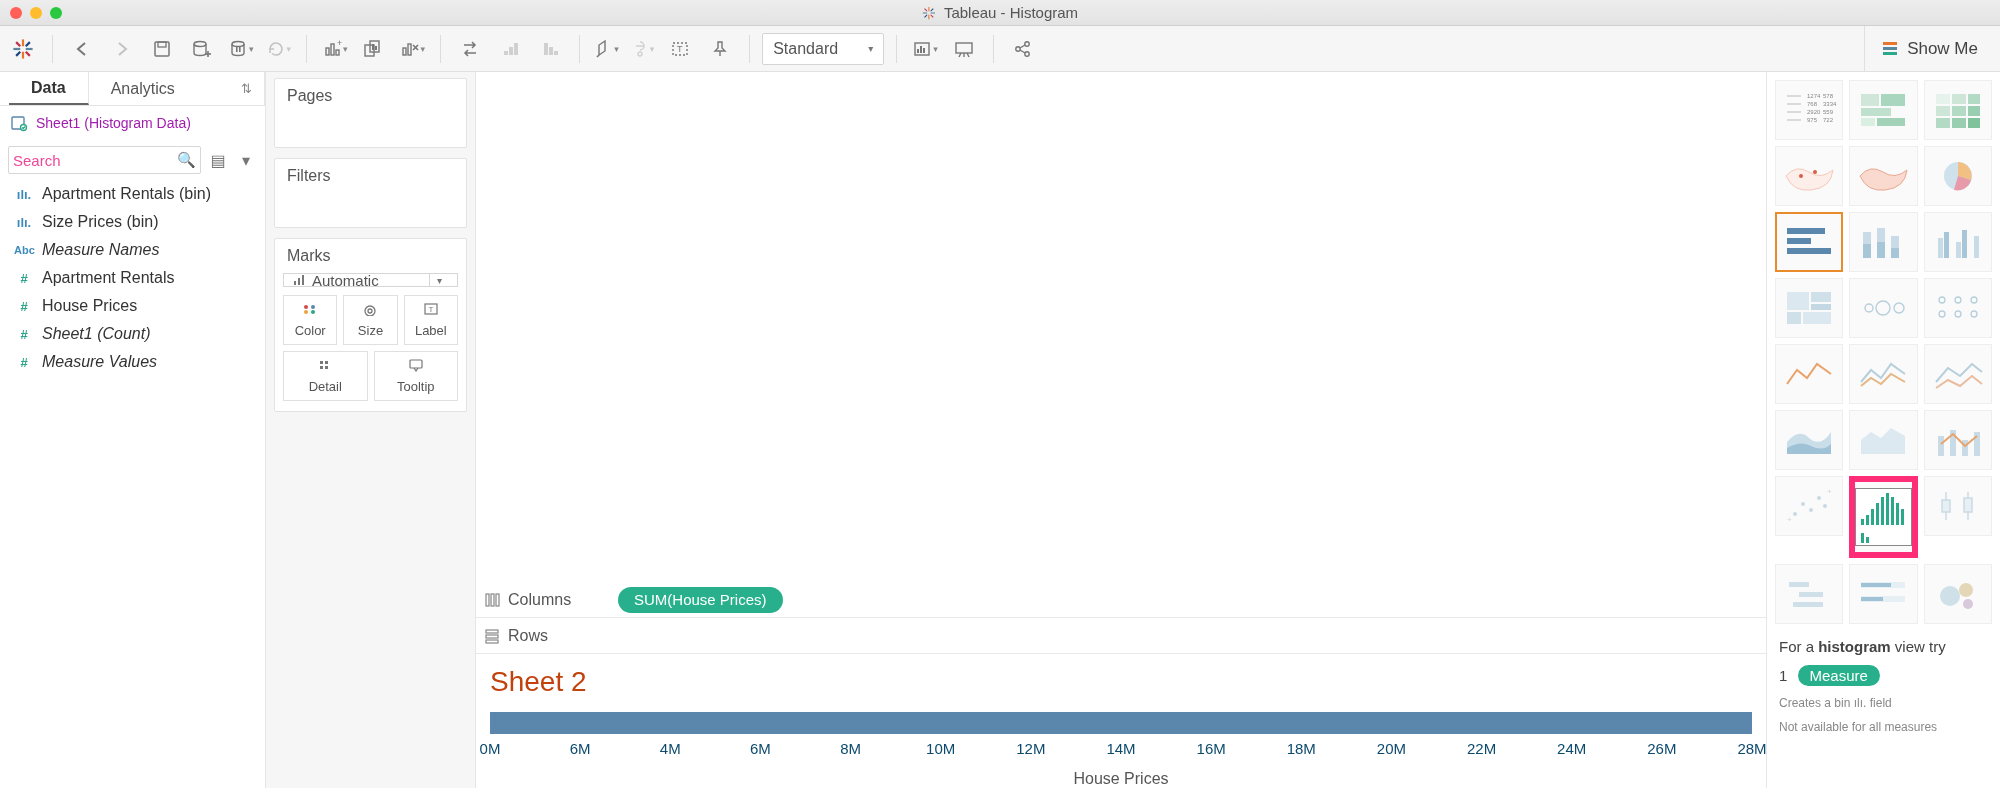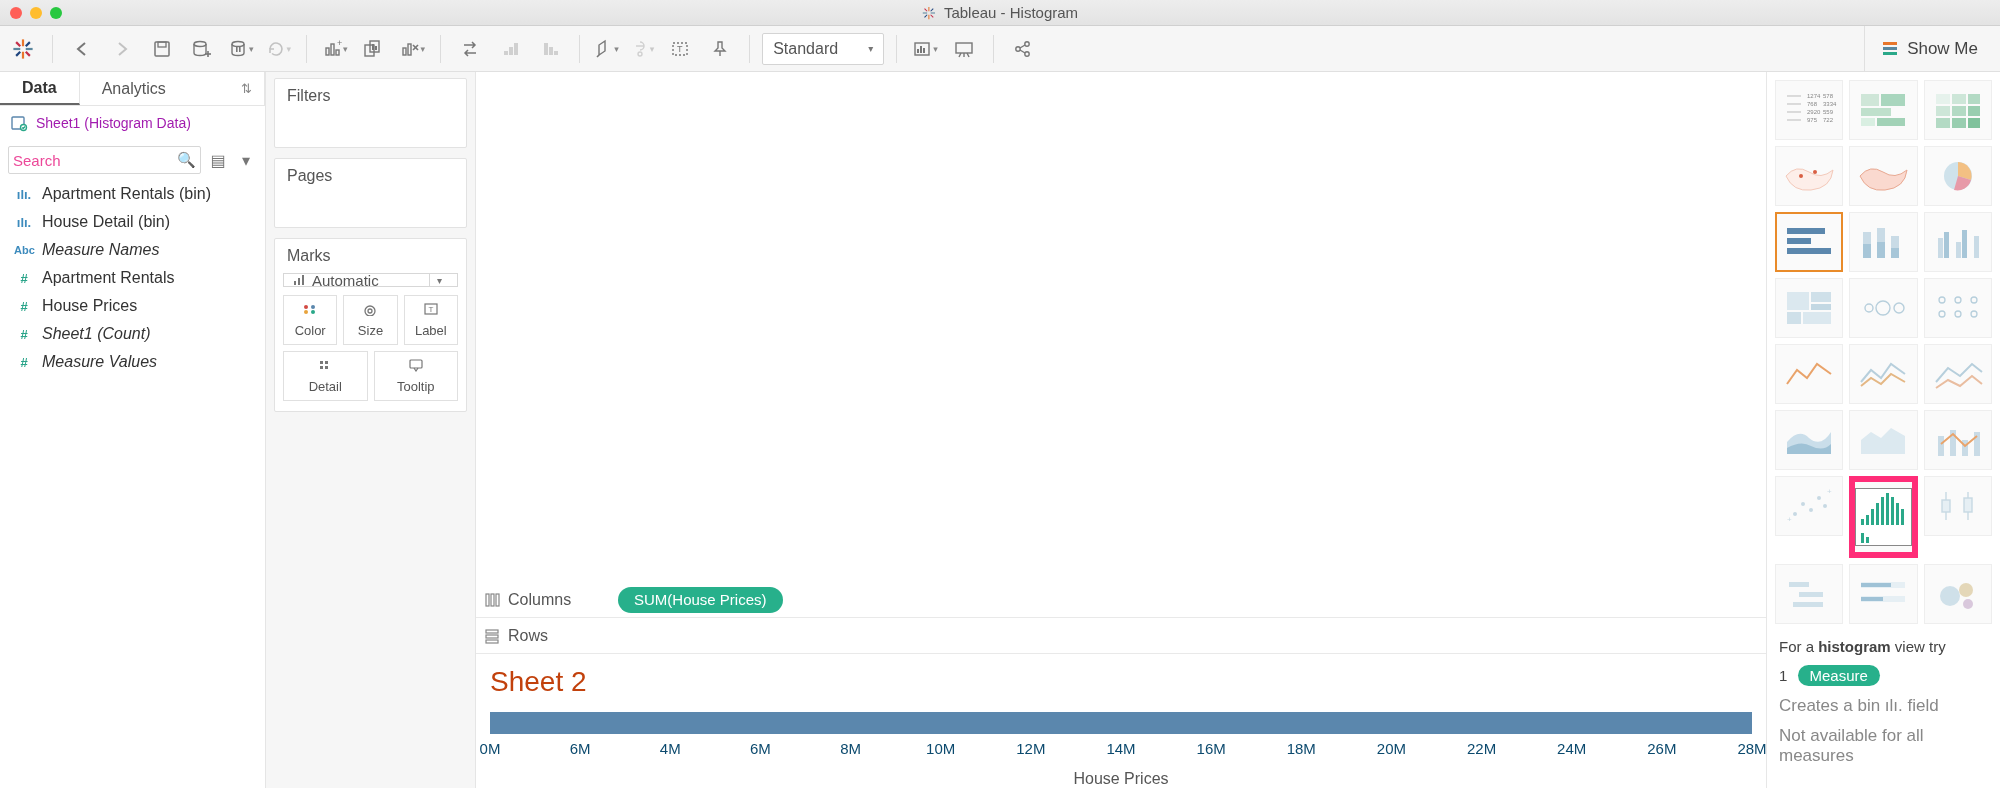--- a/index.html
+++ b/index.html
@@ -29,7 +29,7 @@
 
   
   .data-panel { width: 266px; border-right:1px solid #e5e5e5; display:flex; flex-direction:column; }
-  .data-tabs { display:flex; height:34px; border-bottom:1px solid #e5e5e5;}
+  .data-tabs { display:flex; height:34px; border-bottom:1px solid #e5e5e5;padding-left:9px;}
   .data-tab { flex:0 0 auto; padding:0 22px; display:flex; align-items:center; font-size:16px; color:#555; border-right:1px solid #e5e5e5;}
   .data-tab.active { border-bottom:2px solid #666; font-weight:600; color:#333;}
   .data-tab.analytics { flex:1; justify-content:space-between; padding-right:12px;}

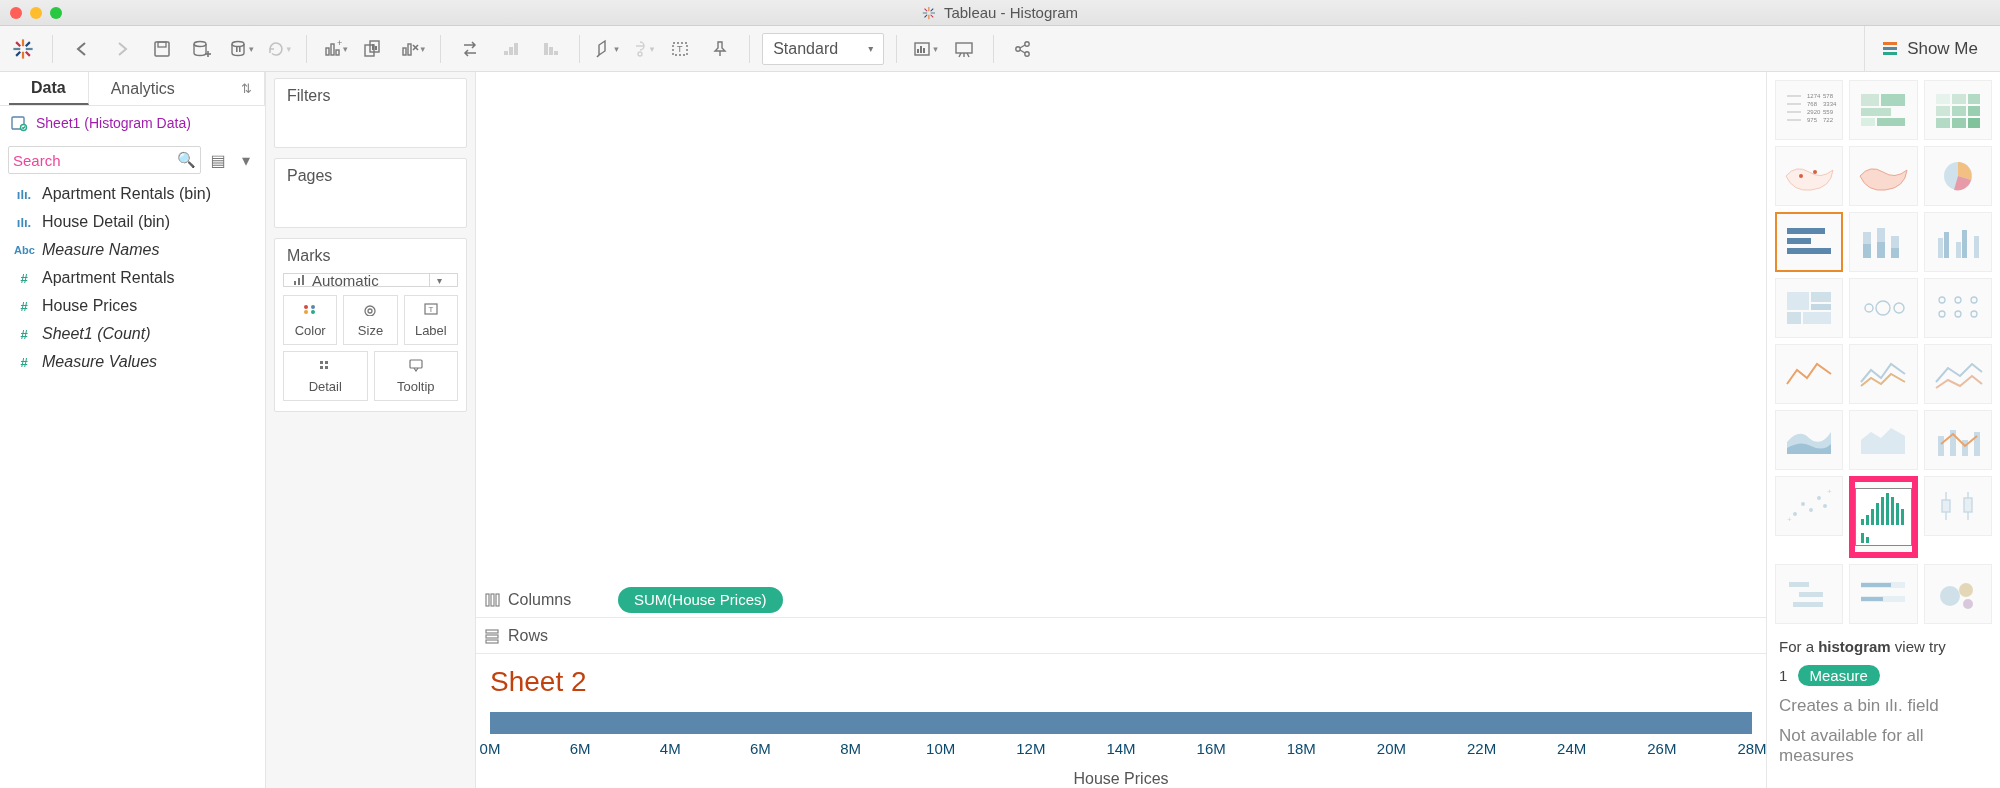--- a/index.html
+++ b/index.html
@@ -349,11 +349,11 @@
   </div>
 
   <div class="cards-panel">
+    <div class="card pages-card">
+        <div class="card-header">Pages</div>
+      </div>
     <div class="card filters-card">
         <div class="card-header">Filters</div>
-      </div>
-    <div class="card pages-card">
-        <div class="card-header">Pages</div>
       </div>
     <div class="card marks-card">
       <div class="card-header">Marks</div>

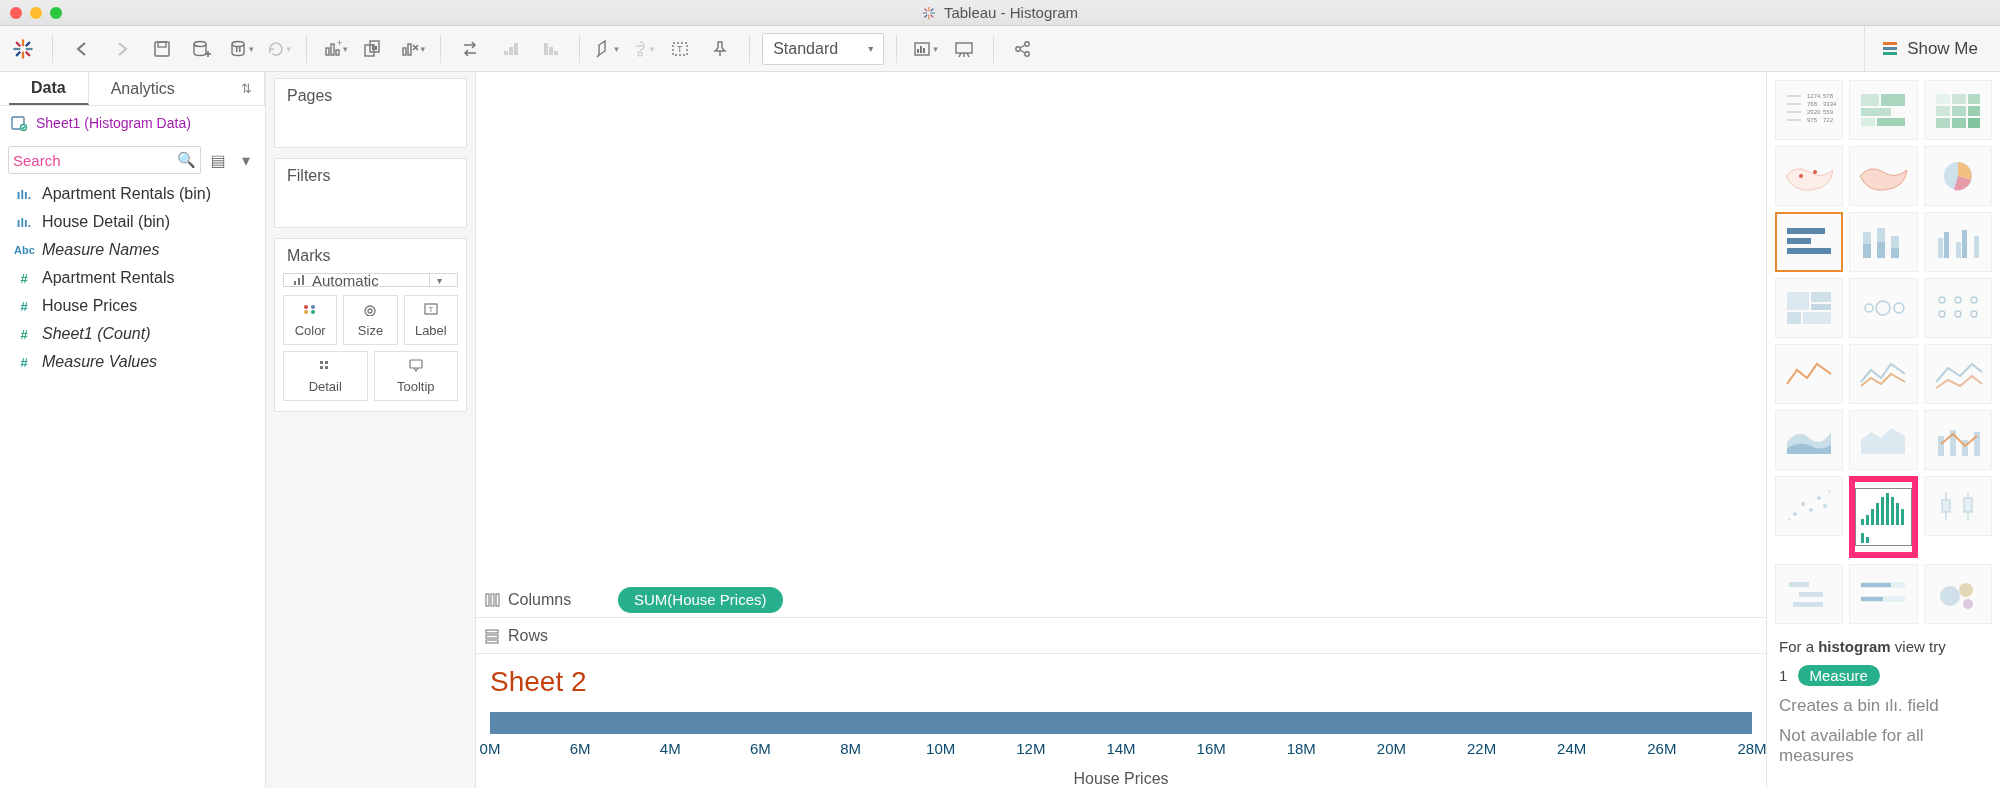--- a/index.html
+++ b/index.html
@@ -324,7 +324,7 @@
       </div>
     <div class="field">
         <span class="ficon blue">ılı.</span>
-        <span>House Detail (bin)</span>
+        <span>Size Prices (bin)</span>
       </div>
     <div class="field">
         <span class="ficon blue" style="font-size:11px">Abc</span>

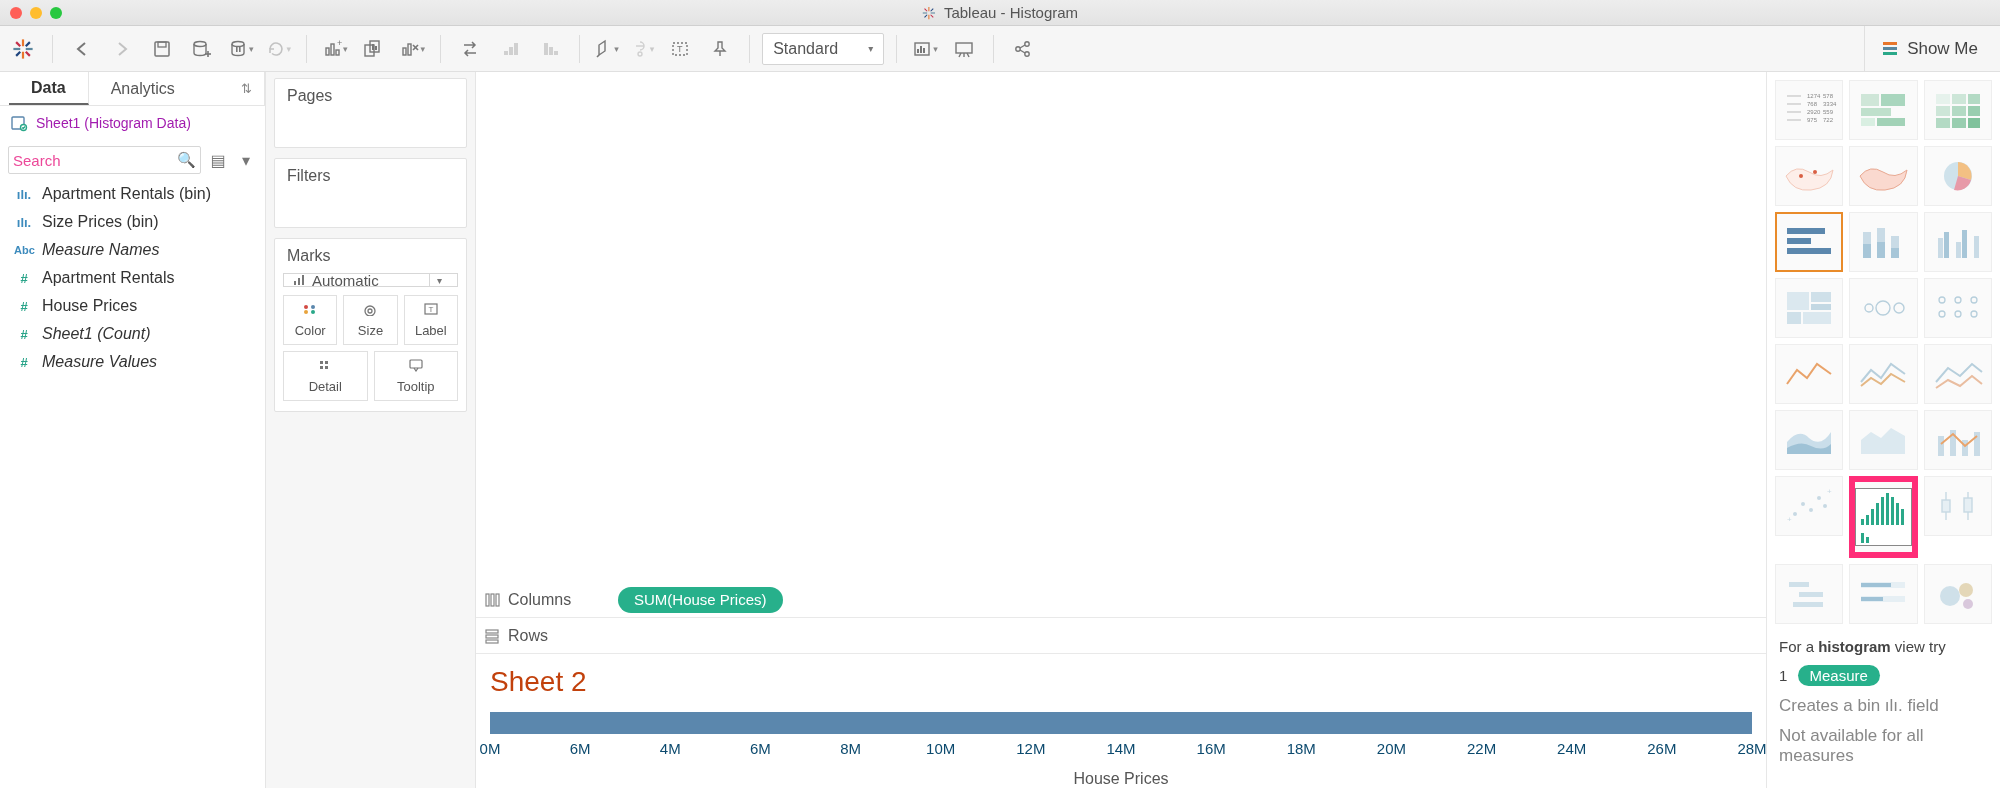--- a/index.html
+++ b/index.html
@@ -79,7 +79,7 @@
   .sm-cell.highlight { border:6px solid #ff2d78; height:82px; }
   .sm-help { margin-top:14px; font-size:15px; color:#444; padding:0 4px;}
   .sm-help .measure-pill { display:inline-block; background:#27b08b; color:#fff; border-radius:12px; padding:2px 12px; font-size:15px; margin-left:6px;}
-  .sm-help p { margin-top:10px; color:#888; font-size:17px;}
+  .sm-help p { margin-top:10px; color:#888; font-size:12px;}
   .histo-inner{ border:1px solid #888; padding:4px 4px 2px; background:#fff;}
   .hbar { display:inline-block; width:3px; margin:0 1px; background:#2aa889; vertical-align:bottom;}
 

